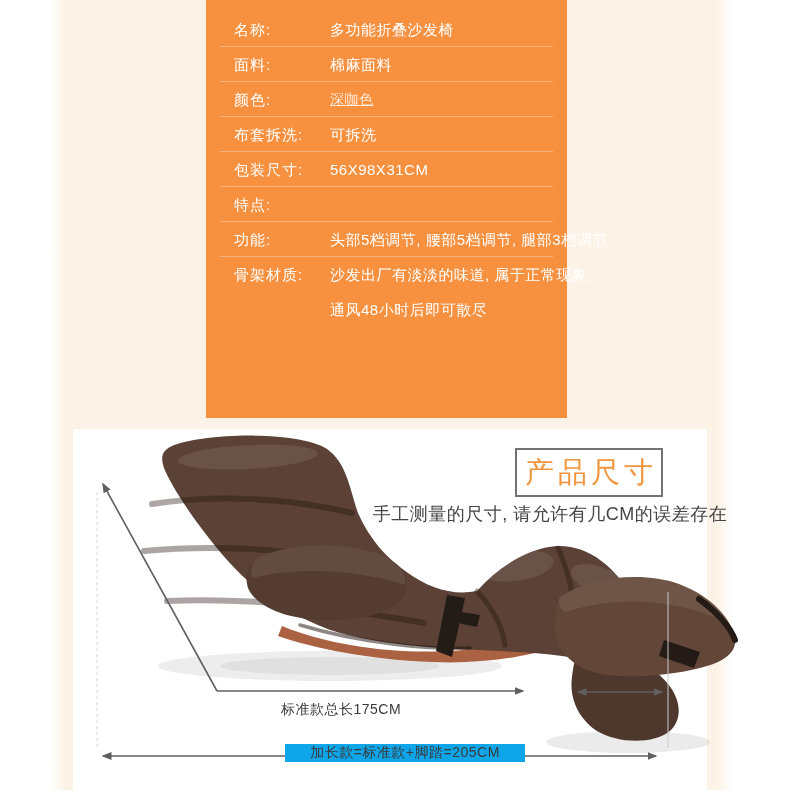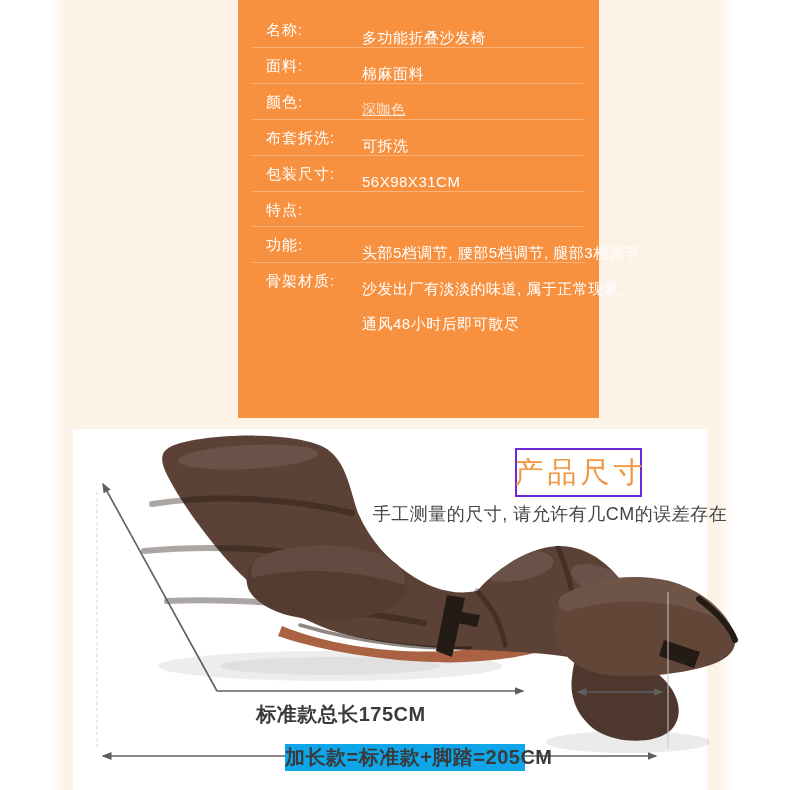--- a/index.html
+++ b/index.html
@@ -21,7 +21,7 @@
 
   
   .spec-panel {
-    position:absolute; left:238px; top:0; width:361px; height:418px;
+    position:absolute; left:206px; top:0; width:361px; height:418px;
     background:#f79140; z-index:2;
     padding:12px 14px 16px 14px;
   }

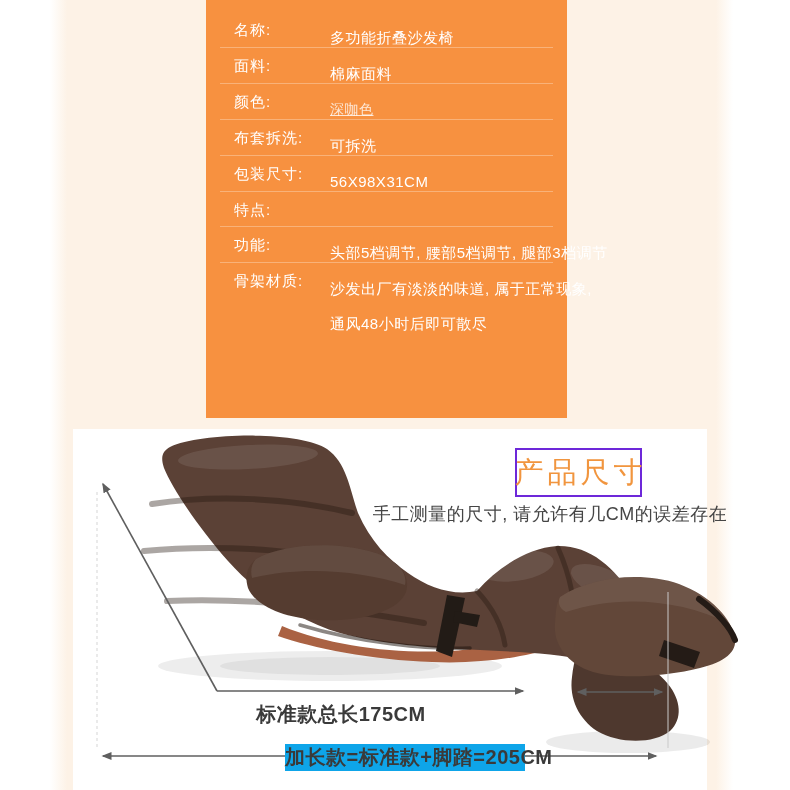--- a/index.html
+++ b/index.html
@@ -32,7 +32,7 @@
   }
   .spec-row.divider { border-bottom:1px solid rgba(255,255,255,0.30); }
   .spec-label { width:96px; flex:0 0 96px; letter-spacing:1px; }
-  .spec-value { flex:1; letter-spacing:0.5px; white-space:nowrap;margin-top:8px; }
+  .spec-value { flex:1; letter-spacing:0.5px; white-space:nowrap; }
   .spec-value.muted { color:rgba(255,255,255,0.78); font-size:14px;text-decoration:underline; }
 
   

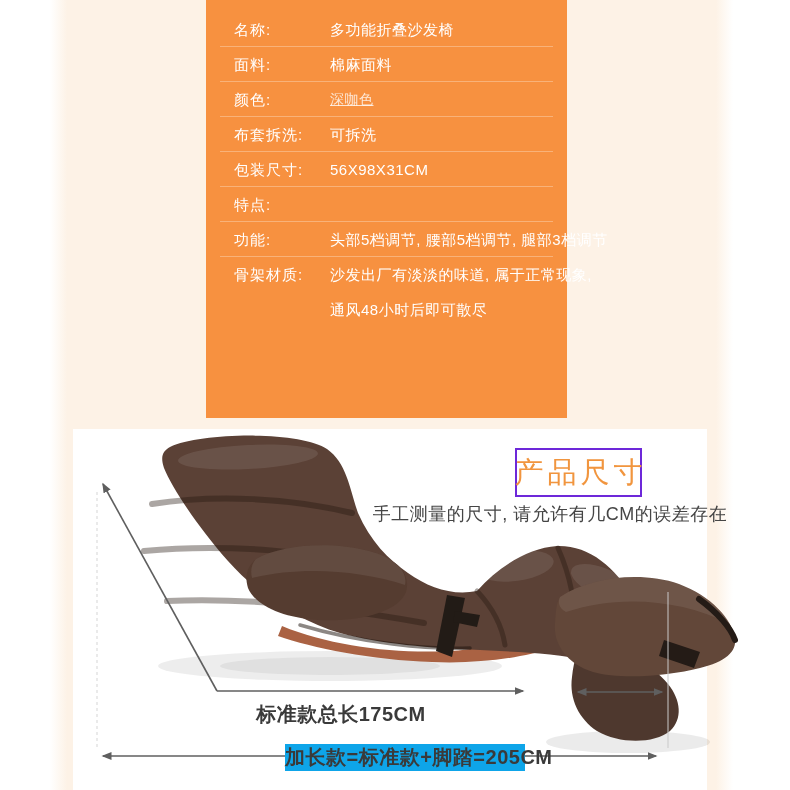--- a/index.html
+++ b/index.html
@@ -49,8 +49,8 @@
 
   
   .dim-title-box {
-    position:absolute; left:515px; top:448px; width:127px; height:49px;
-    border:2px solid #6d28d9; background:#ffffff;
+    position:absolute; left:515px; top:448px; width:148px; height:49px;
+    border:2px solid #737373; background:#ffffff;
     display:flex; align-items:center; justify-content:center;
     z-index:4;
   }

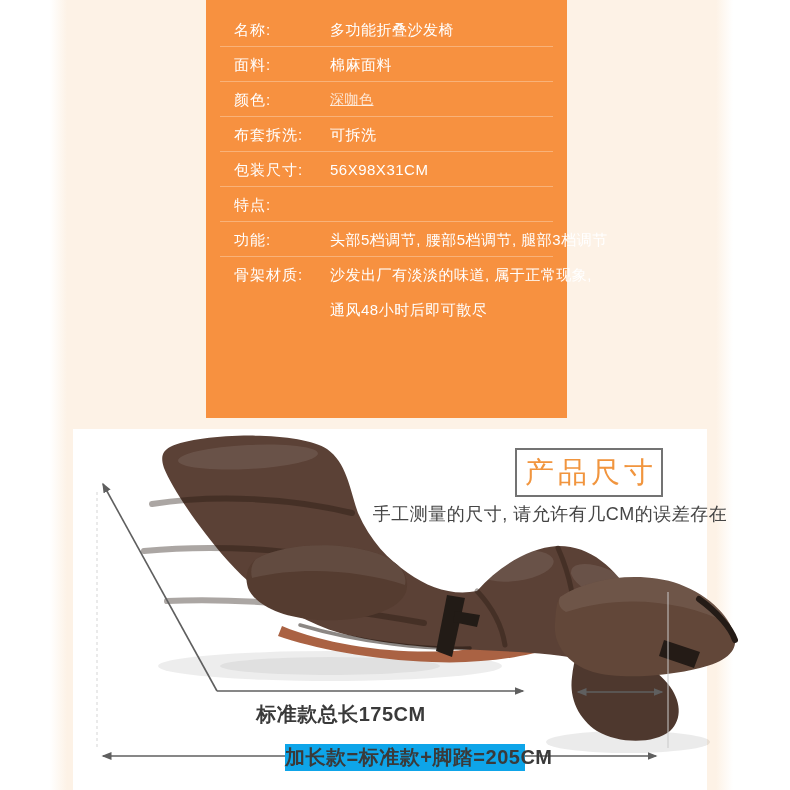--- a/index.html
+++ b/index.html
@@ -64,7 +64,7 @@
     z-index:4; white-space:nowrap;
   }
   .measure-label {
-    position:absolute; z-index:4; color:#3a3a3a; font-size:20px; font-weight:700;
+    position:absolute; z-index:4; color:#3a3a3a; font-size:14px; font-weight:400;
     text-align:center; white-space:nowrap; letter-spacing:0.5px;
   }
   .label-standard { left:241px; top:701px; width:200px; }

